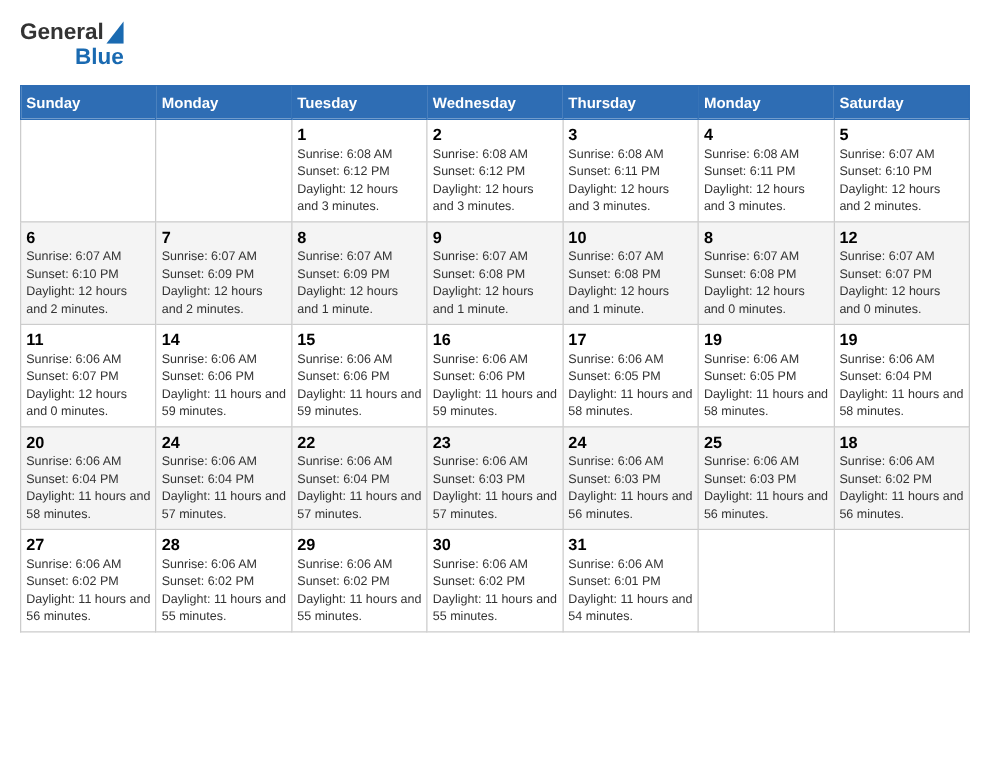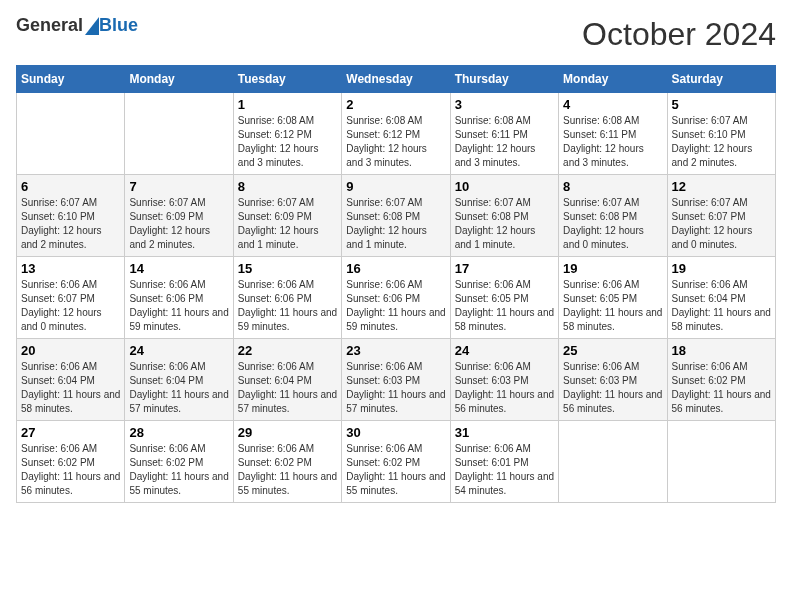--- a/index.html
+++ b/index.html
@@ -92,7 +92,7 @@
 
 <div class="header">
   <div class="logo">
-    <div style="display:flex; flex-direction:row; line-height:1.1;">
+    <div style="display:flex; flex-direction:column; line-height:1.1;">
       <span style="display:flex; align-items:center;">
         <span class="logo-text-general">General</span>
         <svg width="14" height="18" viewBox="0 0 14 18" style="margin-left:2px;">

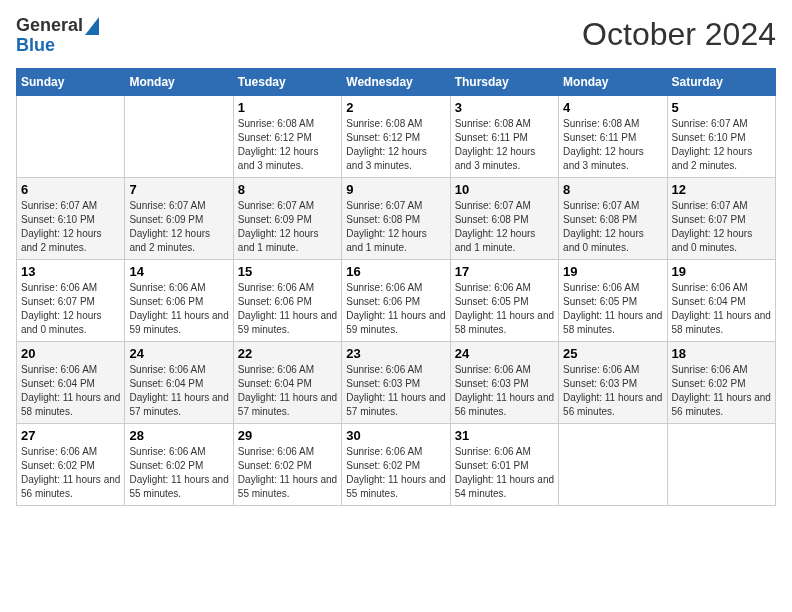--- a/index.html
+++ b/index.html
@@ -29,6 +29,7 @@
       font-size: 18px;
       font-weight: bold;
       color: #1a6ab1;
+      margin-left: 44px;
     }
     .title-section {
       text-align: right;

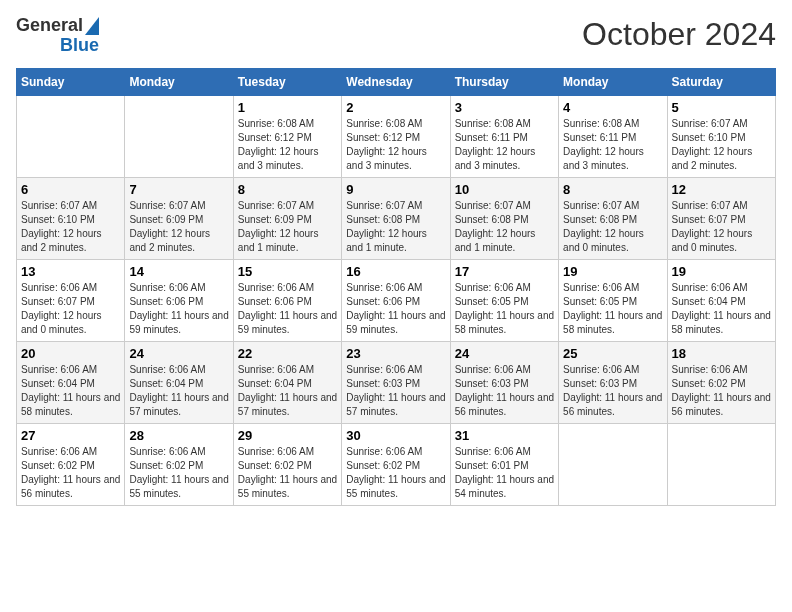--- a/index.html
+++ b/index.html
@@ -104,7 +104,6 @@
     </div>
   </div>
   <div class="title-section">
-    <div class="month-title">October 2024</div>
   </div>
 </div>
 

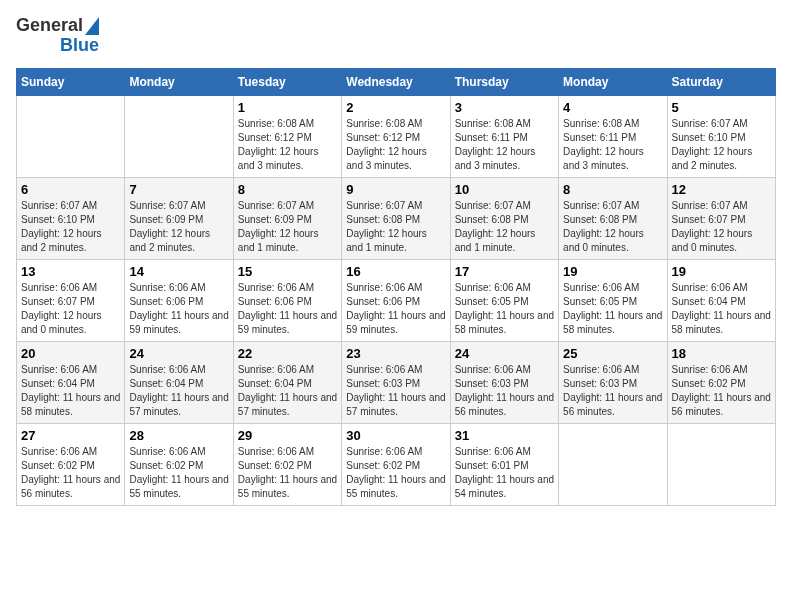--- a/index.html
+++ b/index.html
@@ -200,7 +200,7 @@
       </tr>
       <tr>
         <td>
-          <div class="day-num">13</div>
+          <div class="day-num">11</div>
           <div class="day-info" style="white-space: pre-line;">Sunrise: 6:06 AM
 Sunset: 6:07 PM
 Daylight: 12 hours and 0 minutes.</div>

